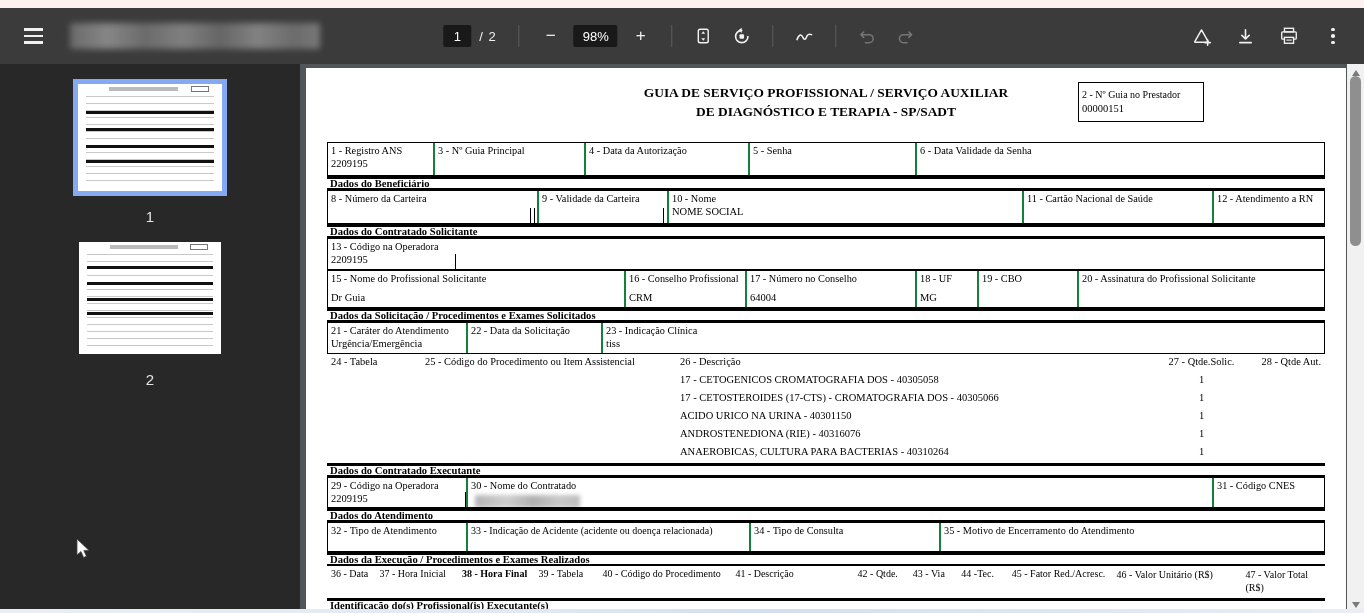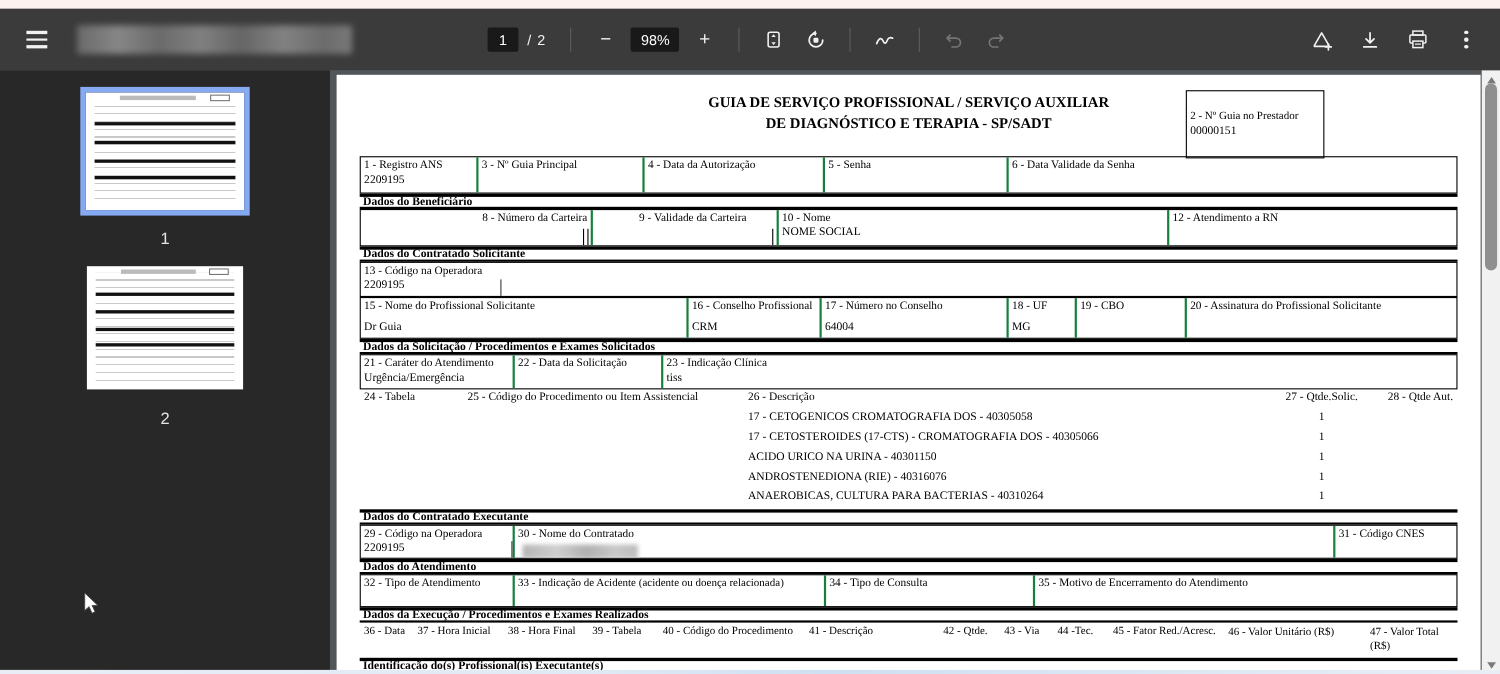--- a/index.html
+++ b/index.html
@@ -61,7 +61,7 @@
   .doc-head { position:relative; height:58px; padding-top:16px; }
   .doc-title { text-align:center; font-weight:bold; font-size:13.4px; line-height:1.4; width:860px; margin:0 auto; }
   .guia-box { position:absolute; left:772px; top:14px; width:126px; min-height:34px;
-              border:1px solid #000; font-size:10px; padding:16px 3px; line-height:1.35; }
+              border:1px solid #000; font-size:10px; padding:5px 3px; line-height:1.35; }
   .guia-box .val { font-size:10.5px; }
 
   .form { margin:16px 21px 0 21px; width:998px; }

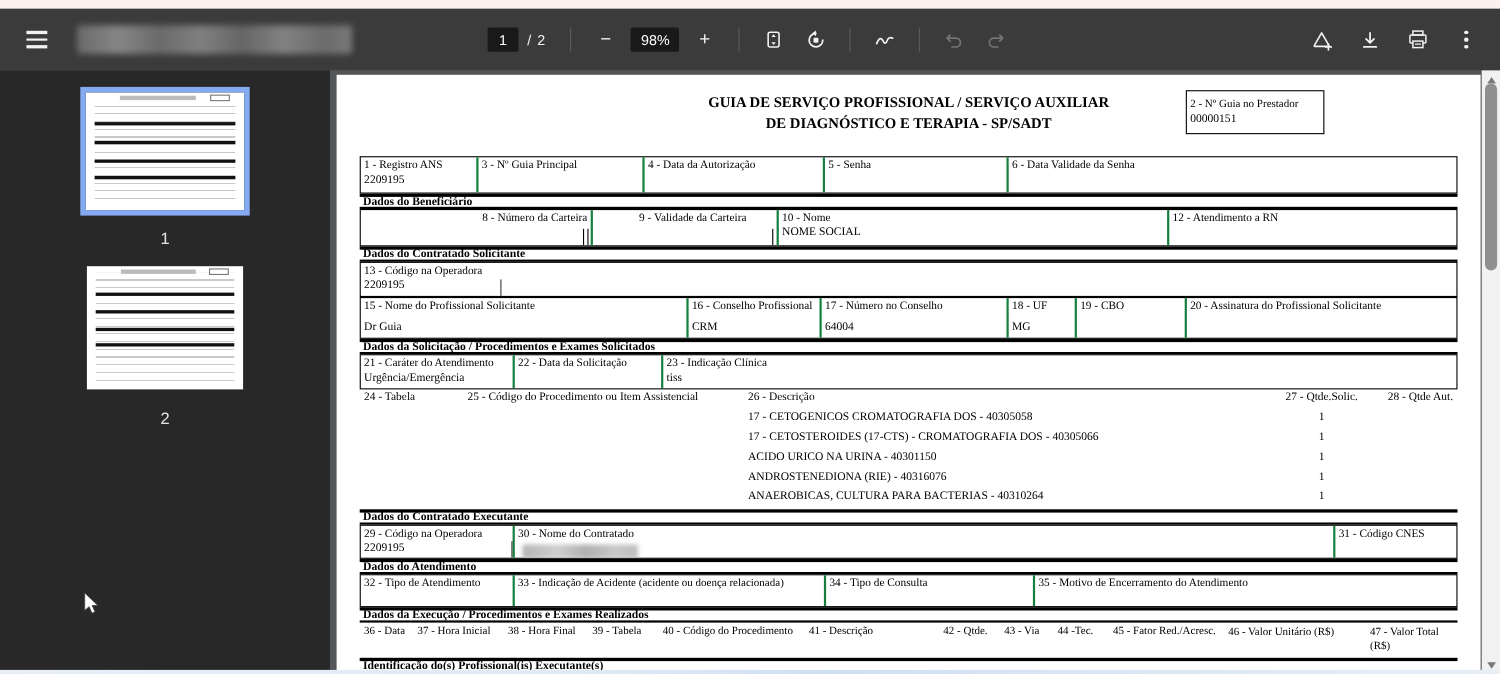--- a/index.html
+++ b/index.html
@@ -264,7 +264,7 @@
         <div class="secbar">Dados do Beneficiário</div>
 
         <div class="frow" style="height:34px;">
-          <div class="fcell" style="width:211px;text-align:right;">
+          <div class="fcell" style="width:211px;">
               <div class="flabel">8 - Número da Carteira</div>
               <div class="fval"></div>
             <span class="tick" style="right:6px;"></span>

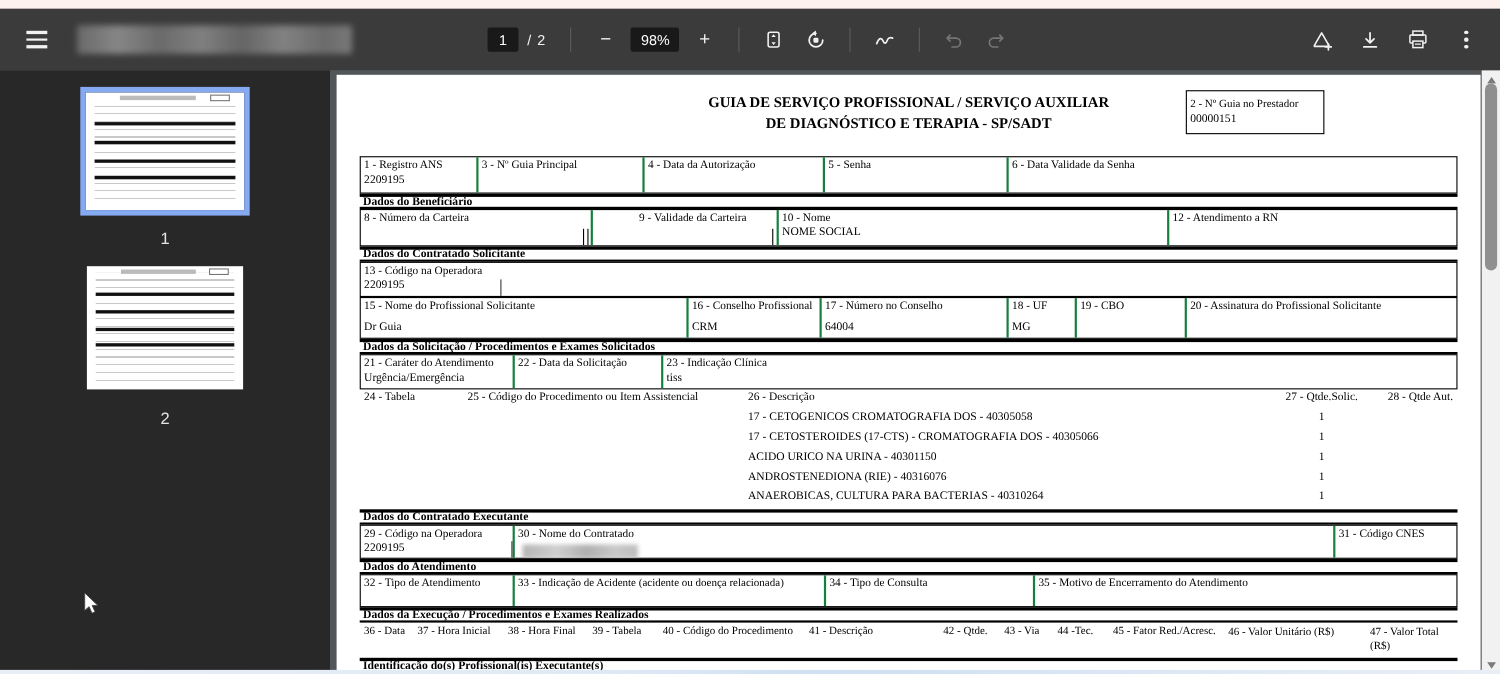--- a/index.html
+++ b/index.html
@@ -270,7 +270,7 @@
             <span class="tick" style="right:6px;"></span>
               <span class="tick" style="right:2px;"></span>
             </div>
-          <div class="fcell" style="width:130px;margin-left:39px;">
+          <div class="fcell" style="width:130px;">
               <div class="flabel">9 - Validade da Carteira</div>
               <div class="fval"></div>
             <span class="tick" style="right:3px;"></span>

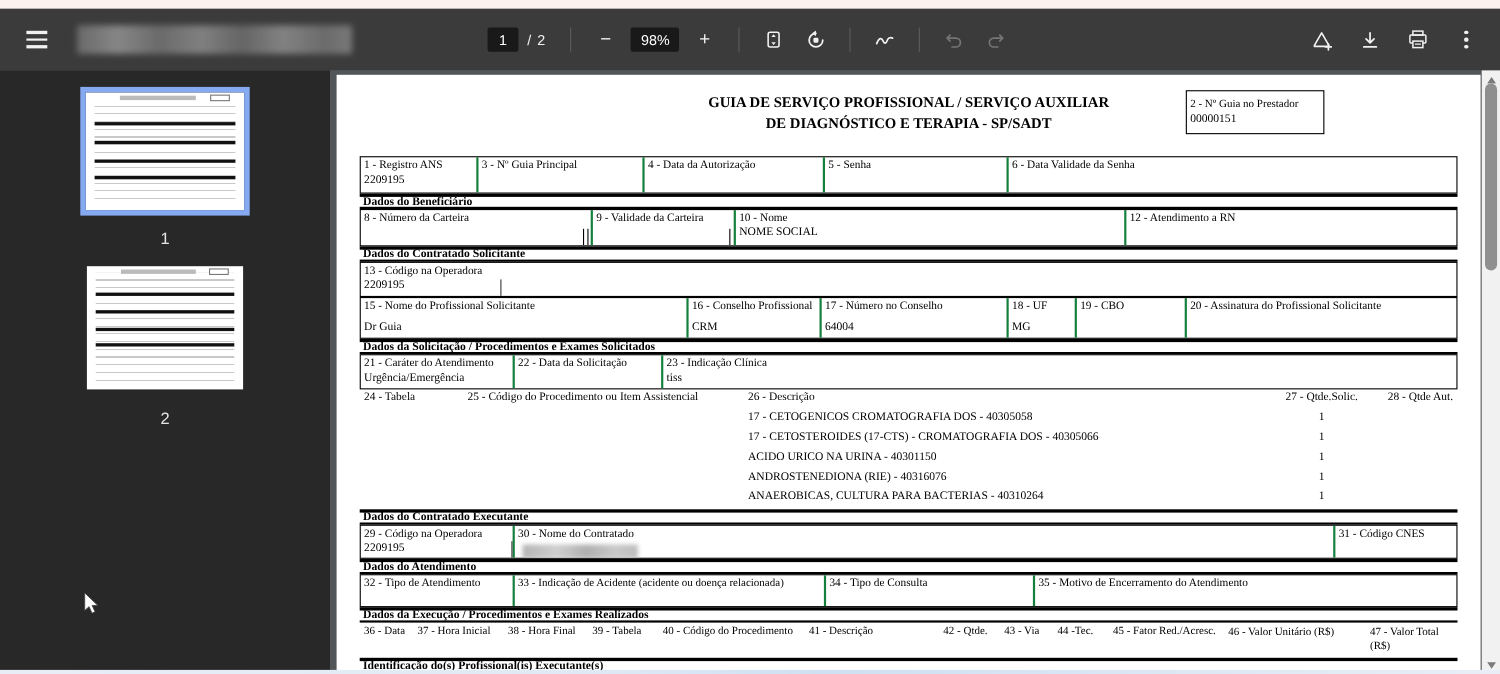--- a/index.html
+++ b/index.html
@@ -279,6 +279,10 @@
               <div class="flabel">10 - Nome</div>
               <div class="fval">NOME SOCIAL</div>
             </div>
+          <div class="fcell" style="width:190px;">
+              <div class="flabel">11 - Cartão Nacional de Saúde</div>
+              <div class="fval"></div>
+            </div>
           <div class="fcell" style="width:110px;">
               <div class="flabel">12 - Atendimento a RN</div>
               <div class="fval"></div>

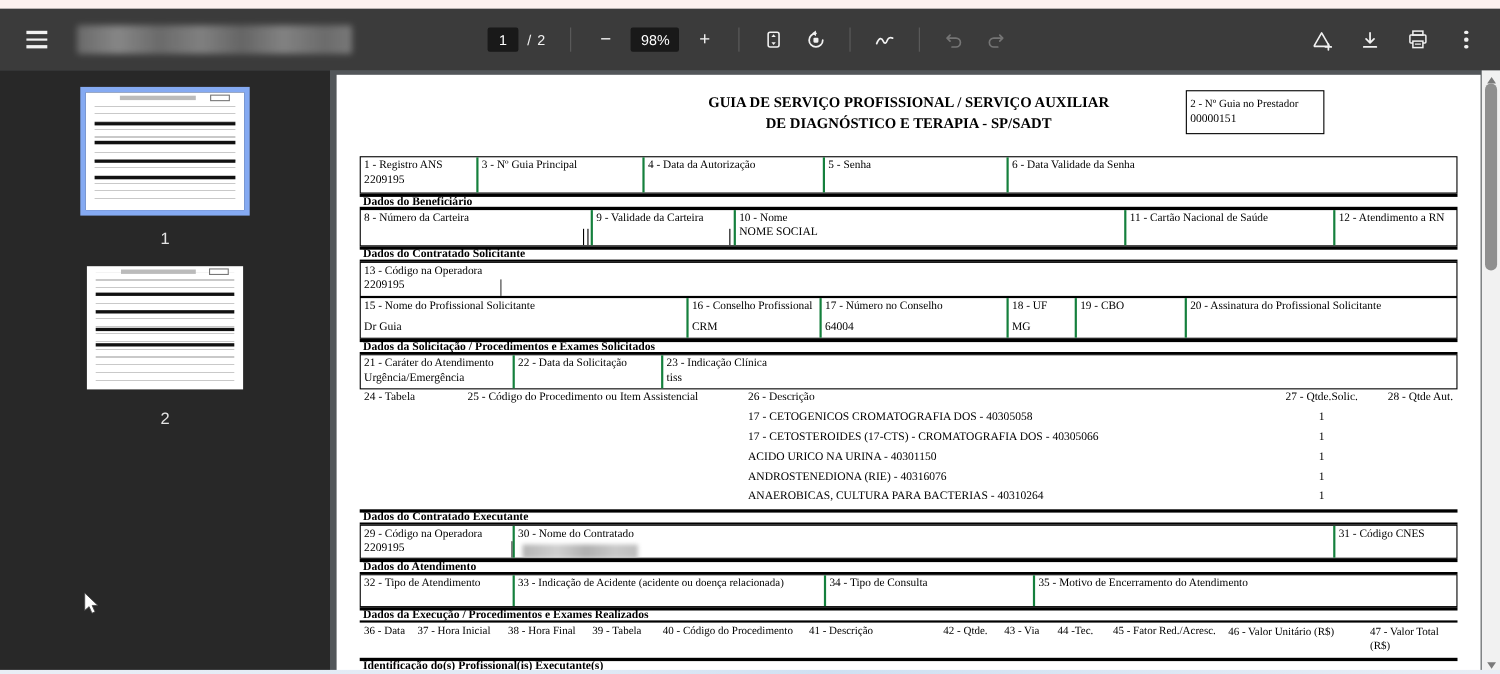--- a/index.html
+++ b/index.html
@@ -432,7 +432,7 @@
         <div class="exec-head">
           <div style="width:54px;padding-left:4px;">36 - Data</div>
           <div style="width:85px;">37 - Hora Inicial</div>
-          <div style="width:79px;">38 - Hora Final</div>
+          <div style="width:79px;font-weight:bold;">38 - Hora Final</div>
           <div style="width:66px;">39 - Tabela</div>
           <div style="width:137px;">40 - Código do Procedimento</div>
           <div style="width:126px;">41 - Descrição</div>

